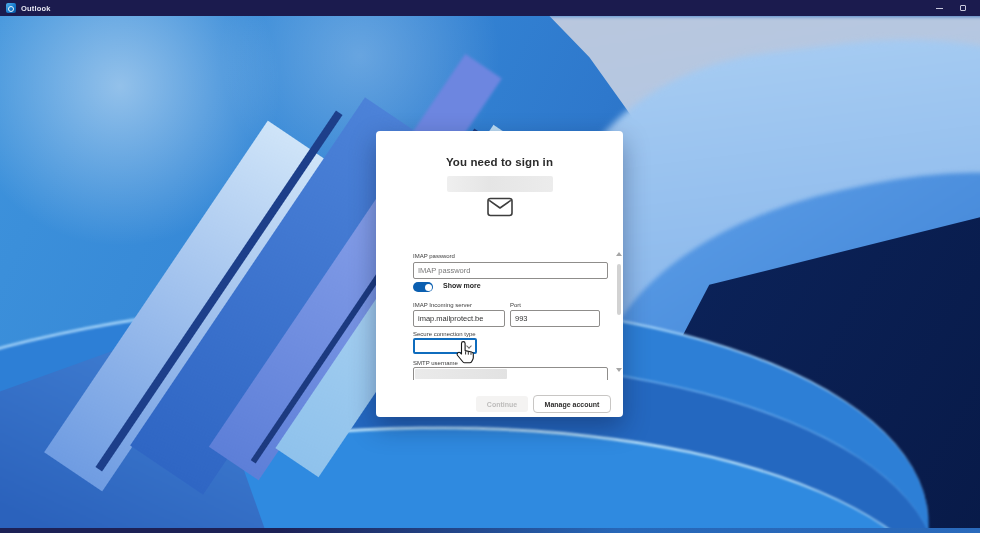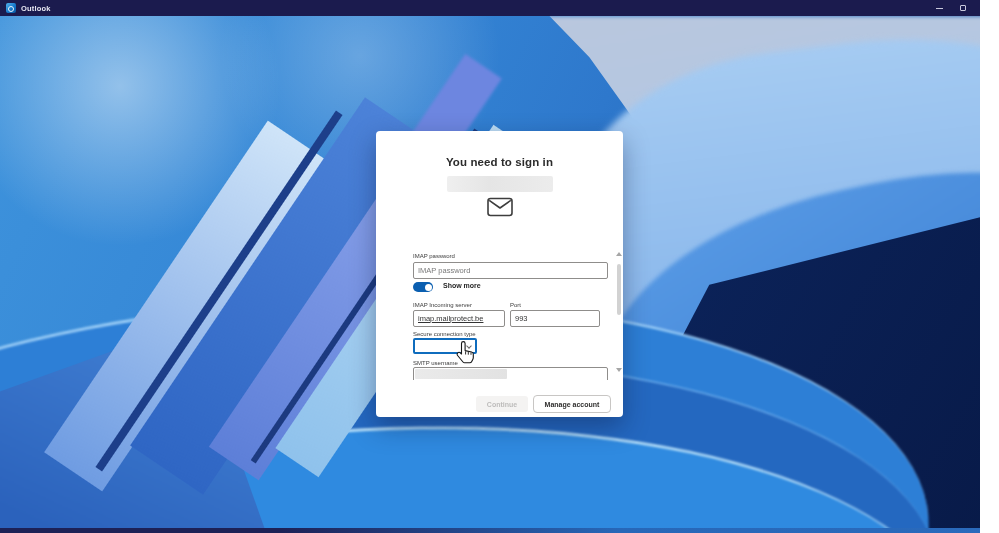--- a/index.html
+++ b/index.html
@@ -75,7 +75,7 @@
   .lbl-showmore { position:absolute; left:37px; top:33px; font-size:7px; font-weight:bold; color:#1f1f1f; }
   .lbl-server { left:7px;  top:53px; }
   .lbl-port   { left:104px; top:53px; }
-  .inp-server { left:7px;  top:61px; width:92px;text-decoration:underline; }
+  .inp-server { left:7px;  top:61px; width:92px; }
   .inp-port   { left:104px; top:61px; width:90px; }
   .lbl-secure { left:7px; top:82px; }
   .inp-secure { position:absolute; left:7px; top:89px; width:64px; height:16px; border:2px solid #0f6cbd;

